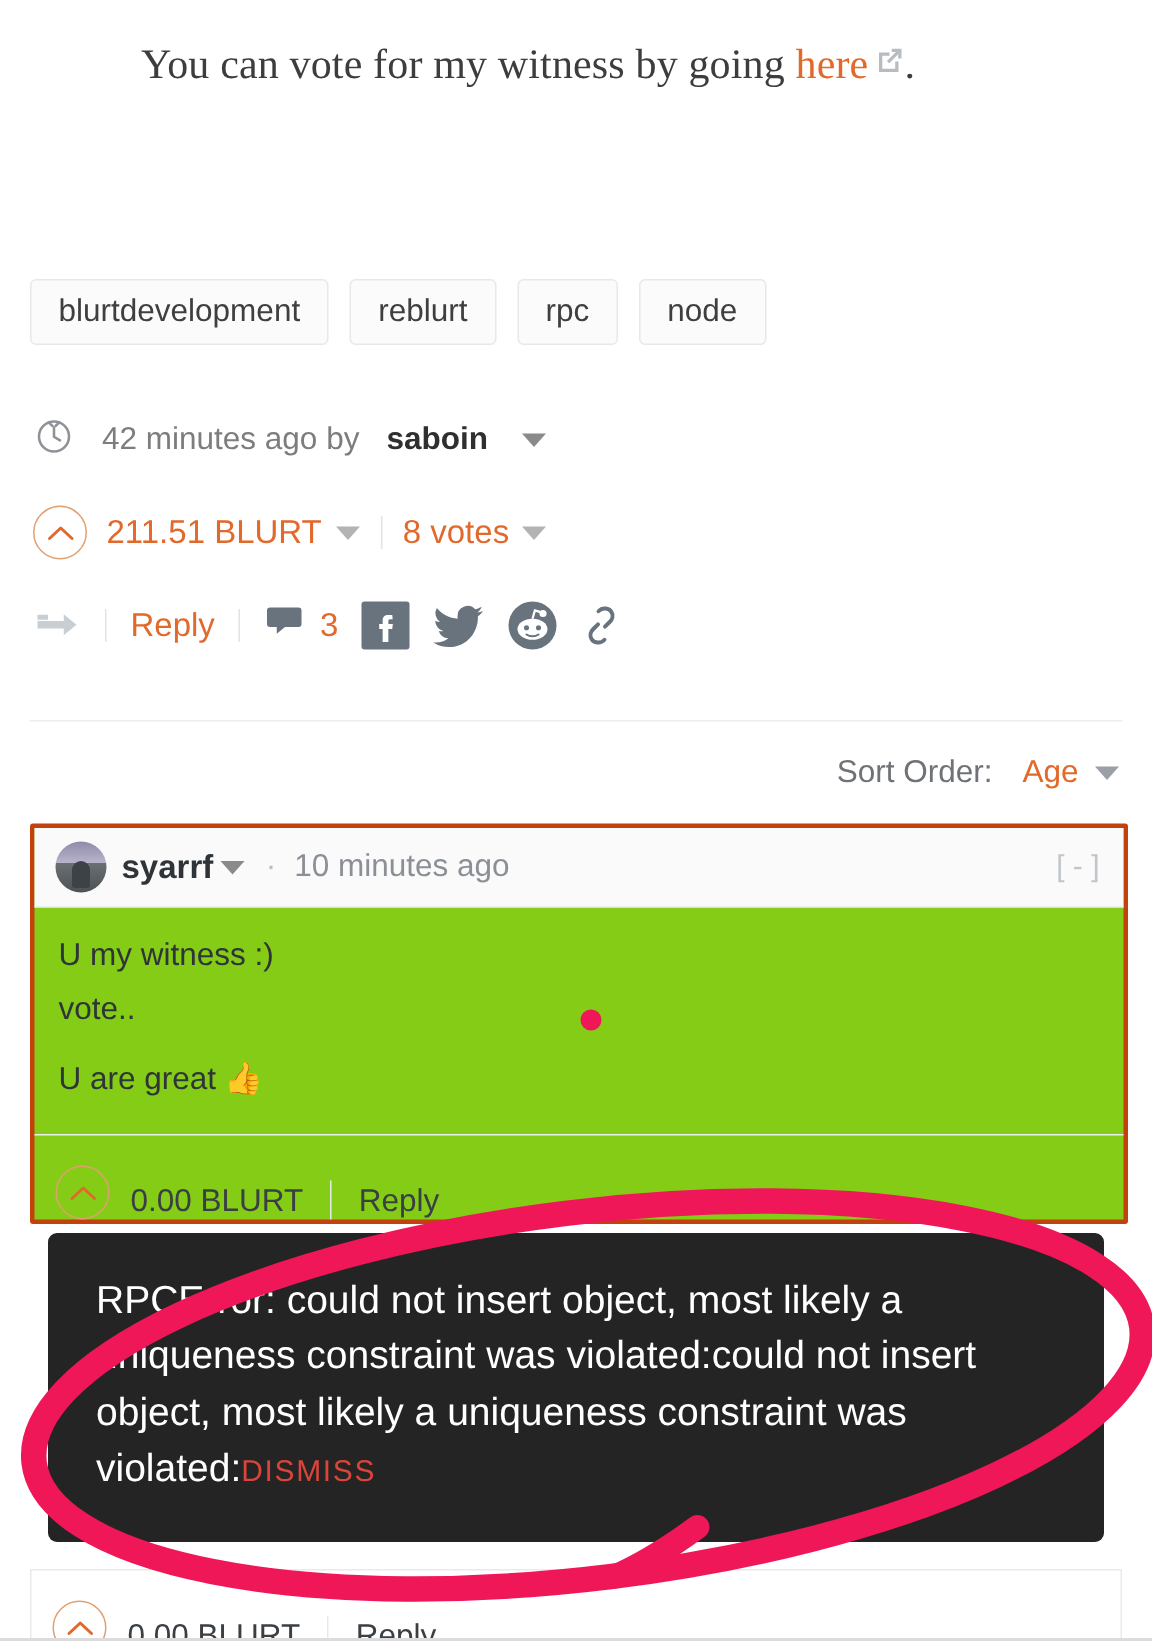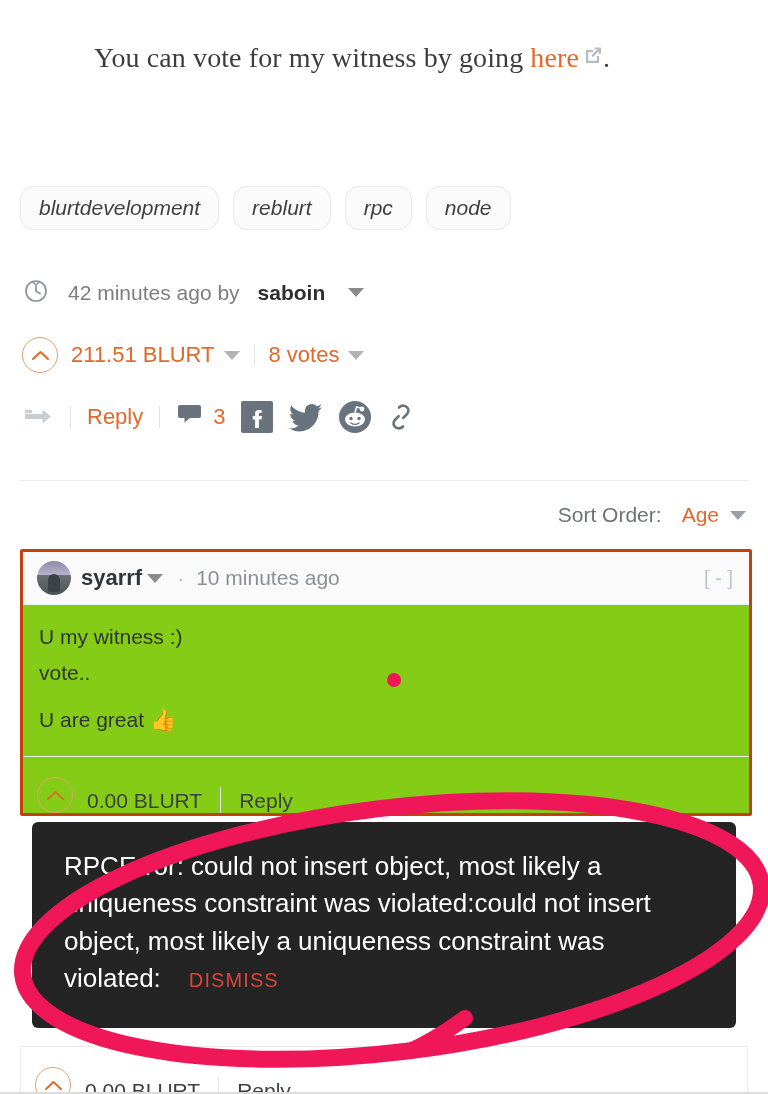--- a/index.html
+++ b/index.html
@@ -22,7 +22,7 @@
     left: 0; top: 0;
     width: 704px;
     text-align: center;
-    padding-top: 40px;
+    padding-top: 26px;
     font-family: "Liberation Serif", serif;
     font-size: 28px;
     color: #3d3d3d;

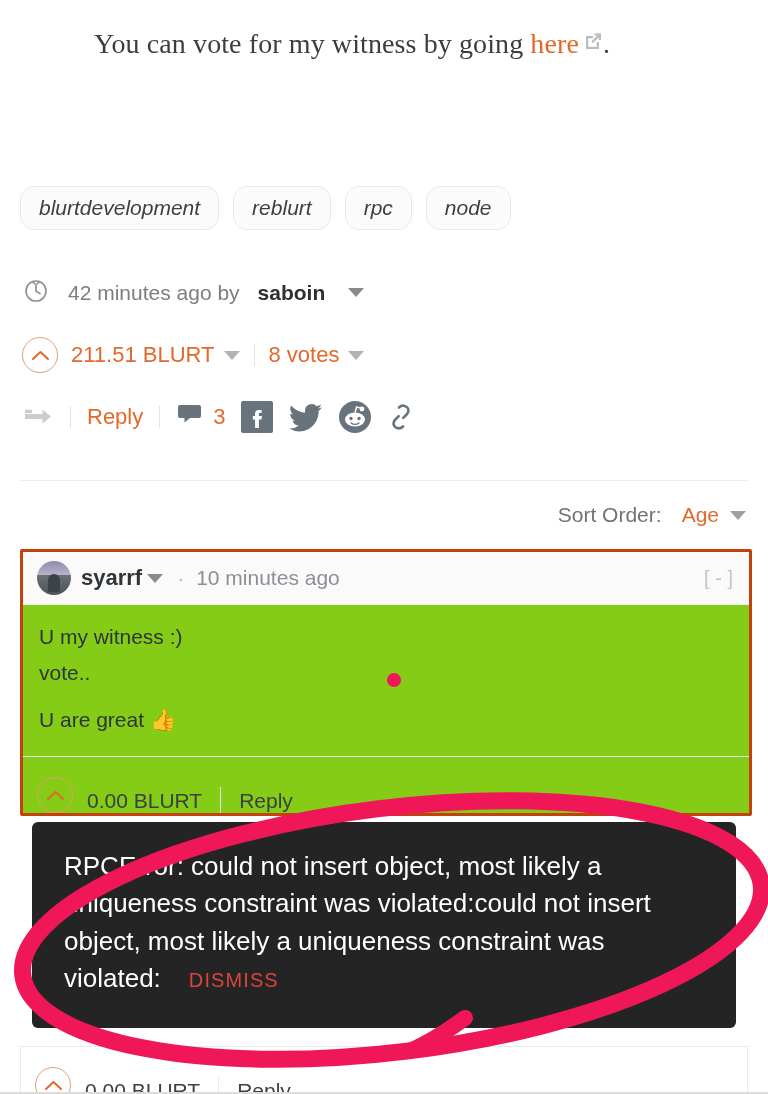--- a/index.html
+++ b/index.html
@@ -49,13 +49,12 @@
   .tag {
     border: 1px solid #e6e8ea;
     background: #fbfbfc;
-    border-radius: 14px;
+    border-radius: 4px;
     padding: 10px 18px 11px;
     font-size: 21px;
     color: #3f3f3f;
     line-height: 1;
     white-space: nowrap;
-    font-style: italic;
   }
 
   

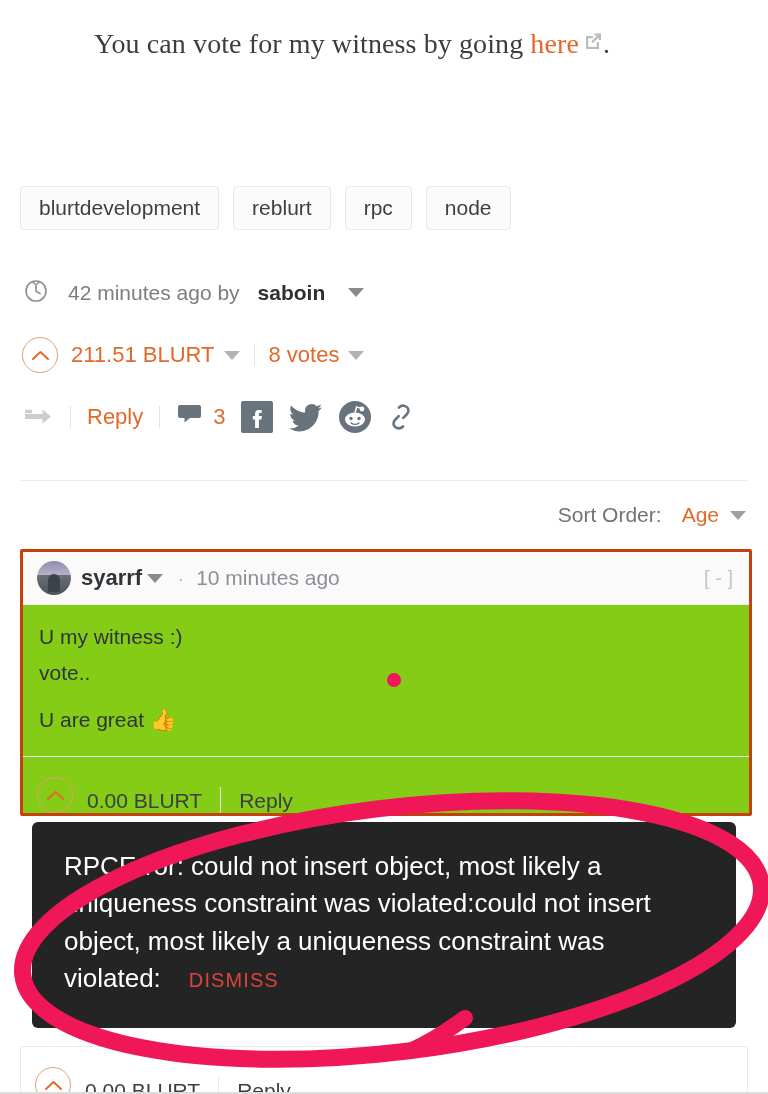--- a/index.html
+++ b/index.html
@@ -258,7 +258,6 @@
     color: #d9453a;
     font-size: 20px;
     letter-spacing: 1.1px;
-    margin-left: 28px;
     white-space: nowrap;
   }
 

